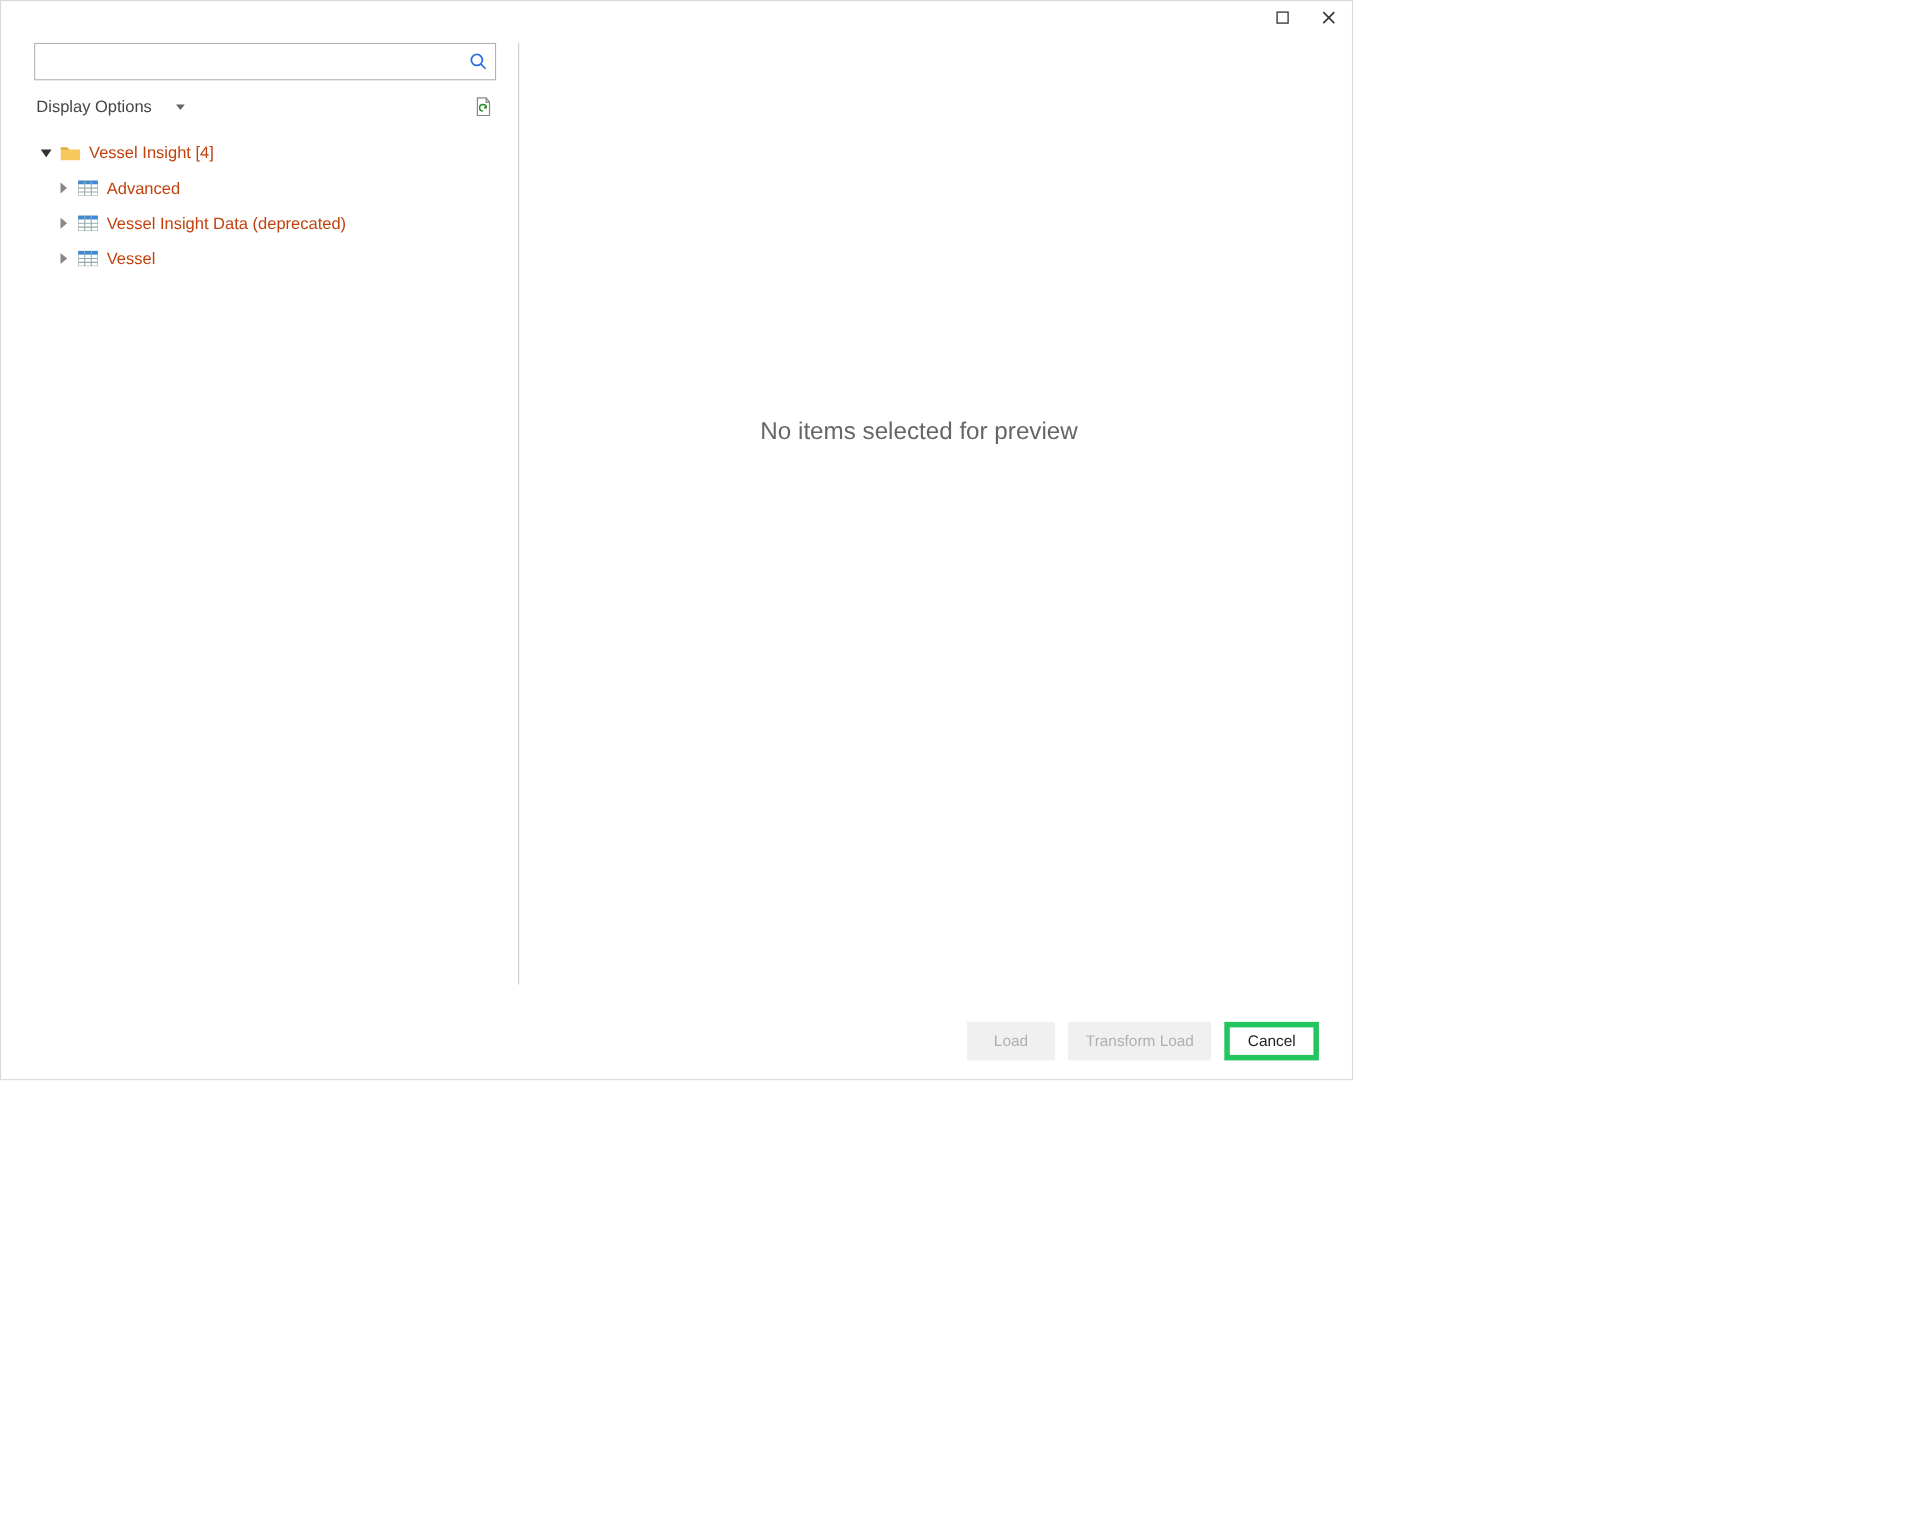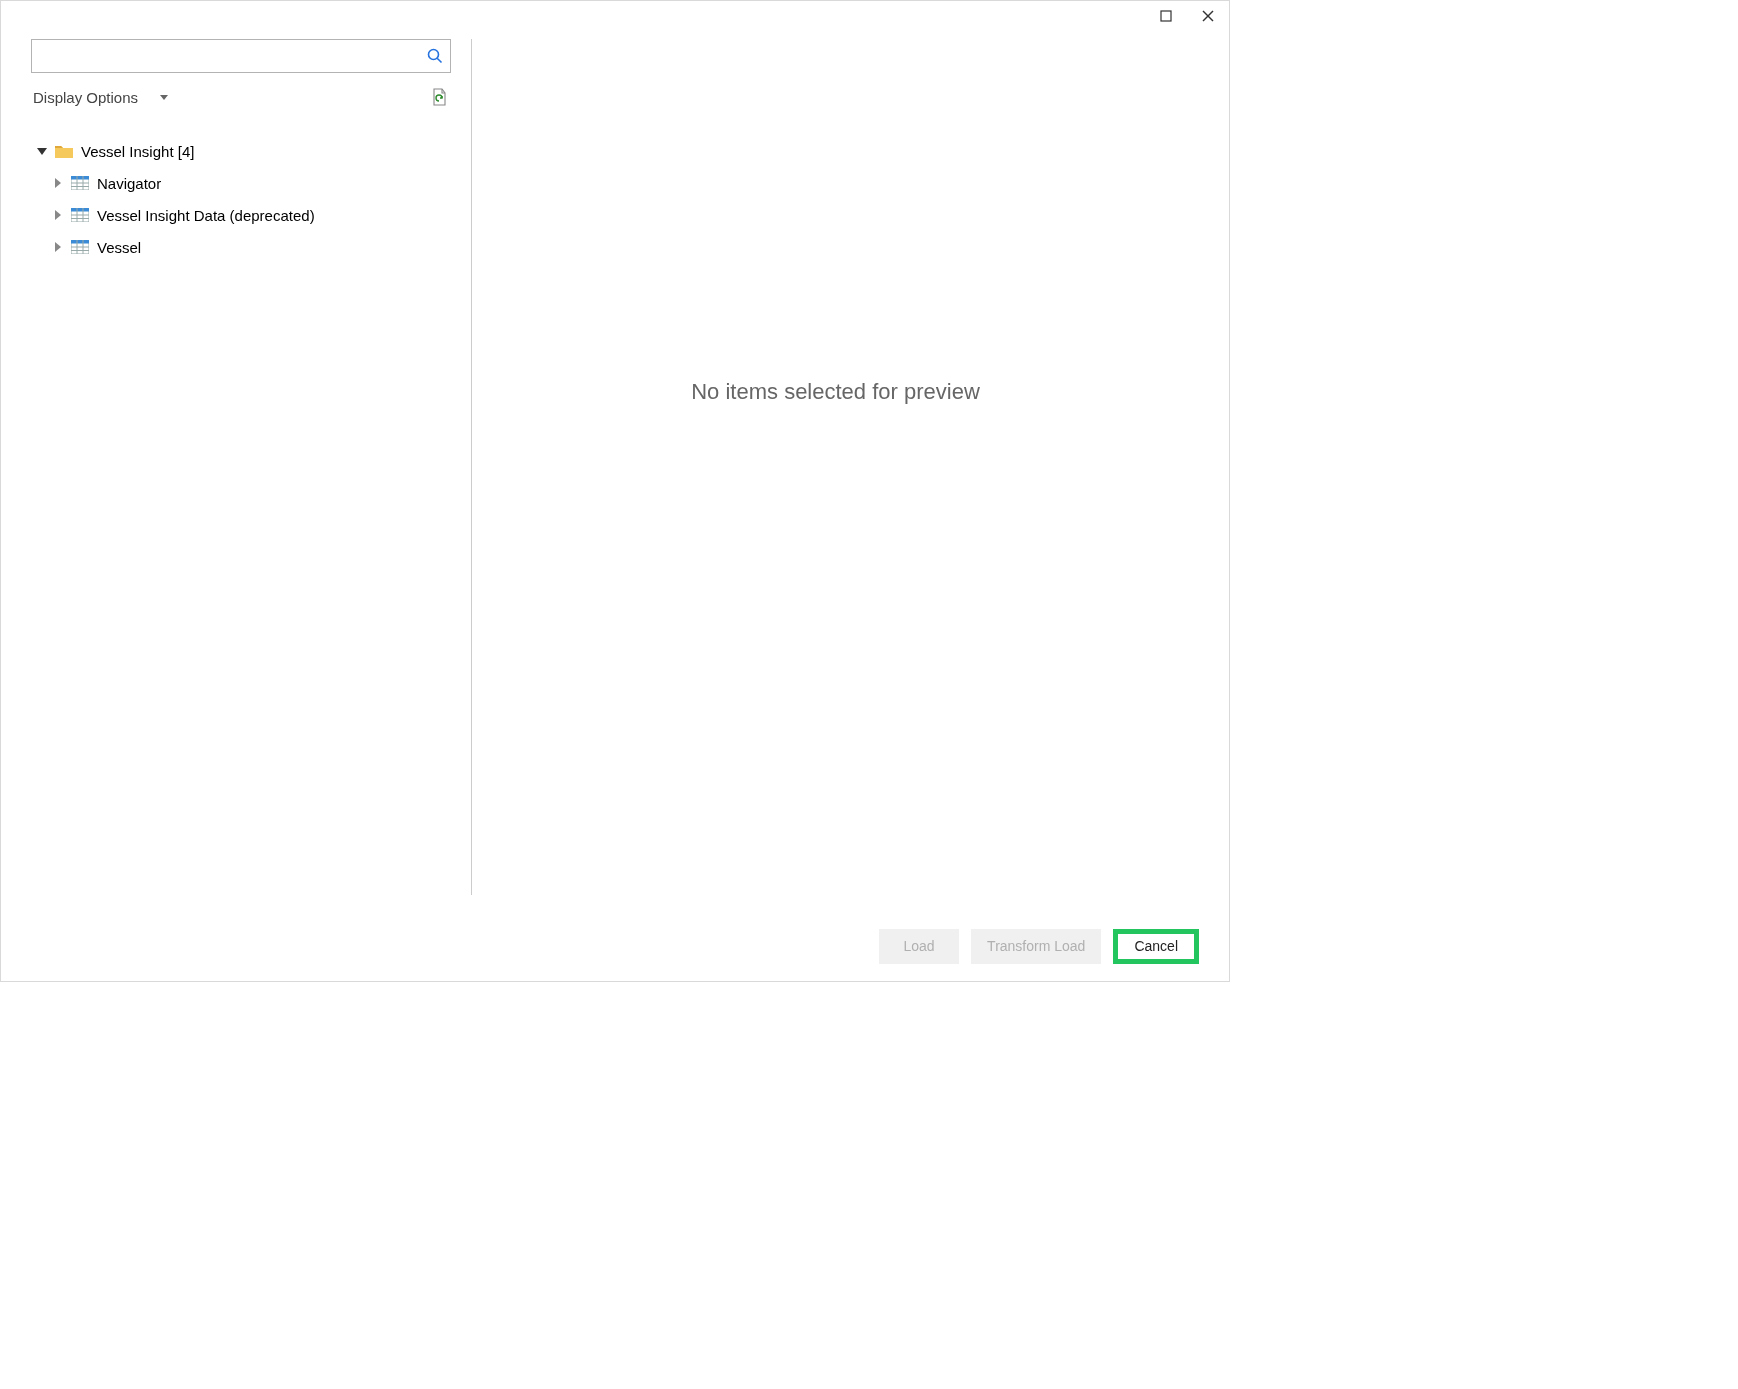--- a/index.html
+++ b/index.html
@@ -110,9 +110,9 @@
     justify-content: center;
   }
   .tree {
-    margin-top: 28px;
+    margin-top: 16px;
     font-size: 15px;
-    color: #000000;
+    color: #c2410c;
   }
   .tree-row {
     display: flex;

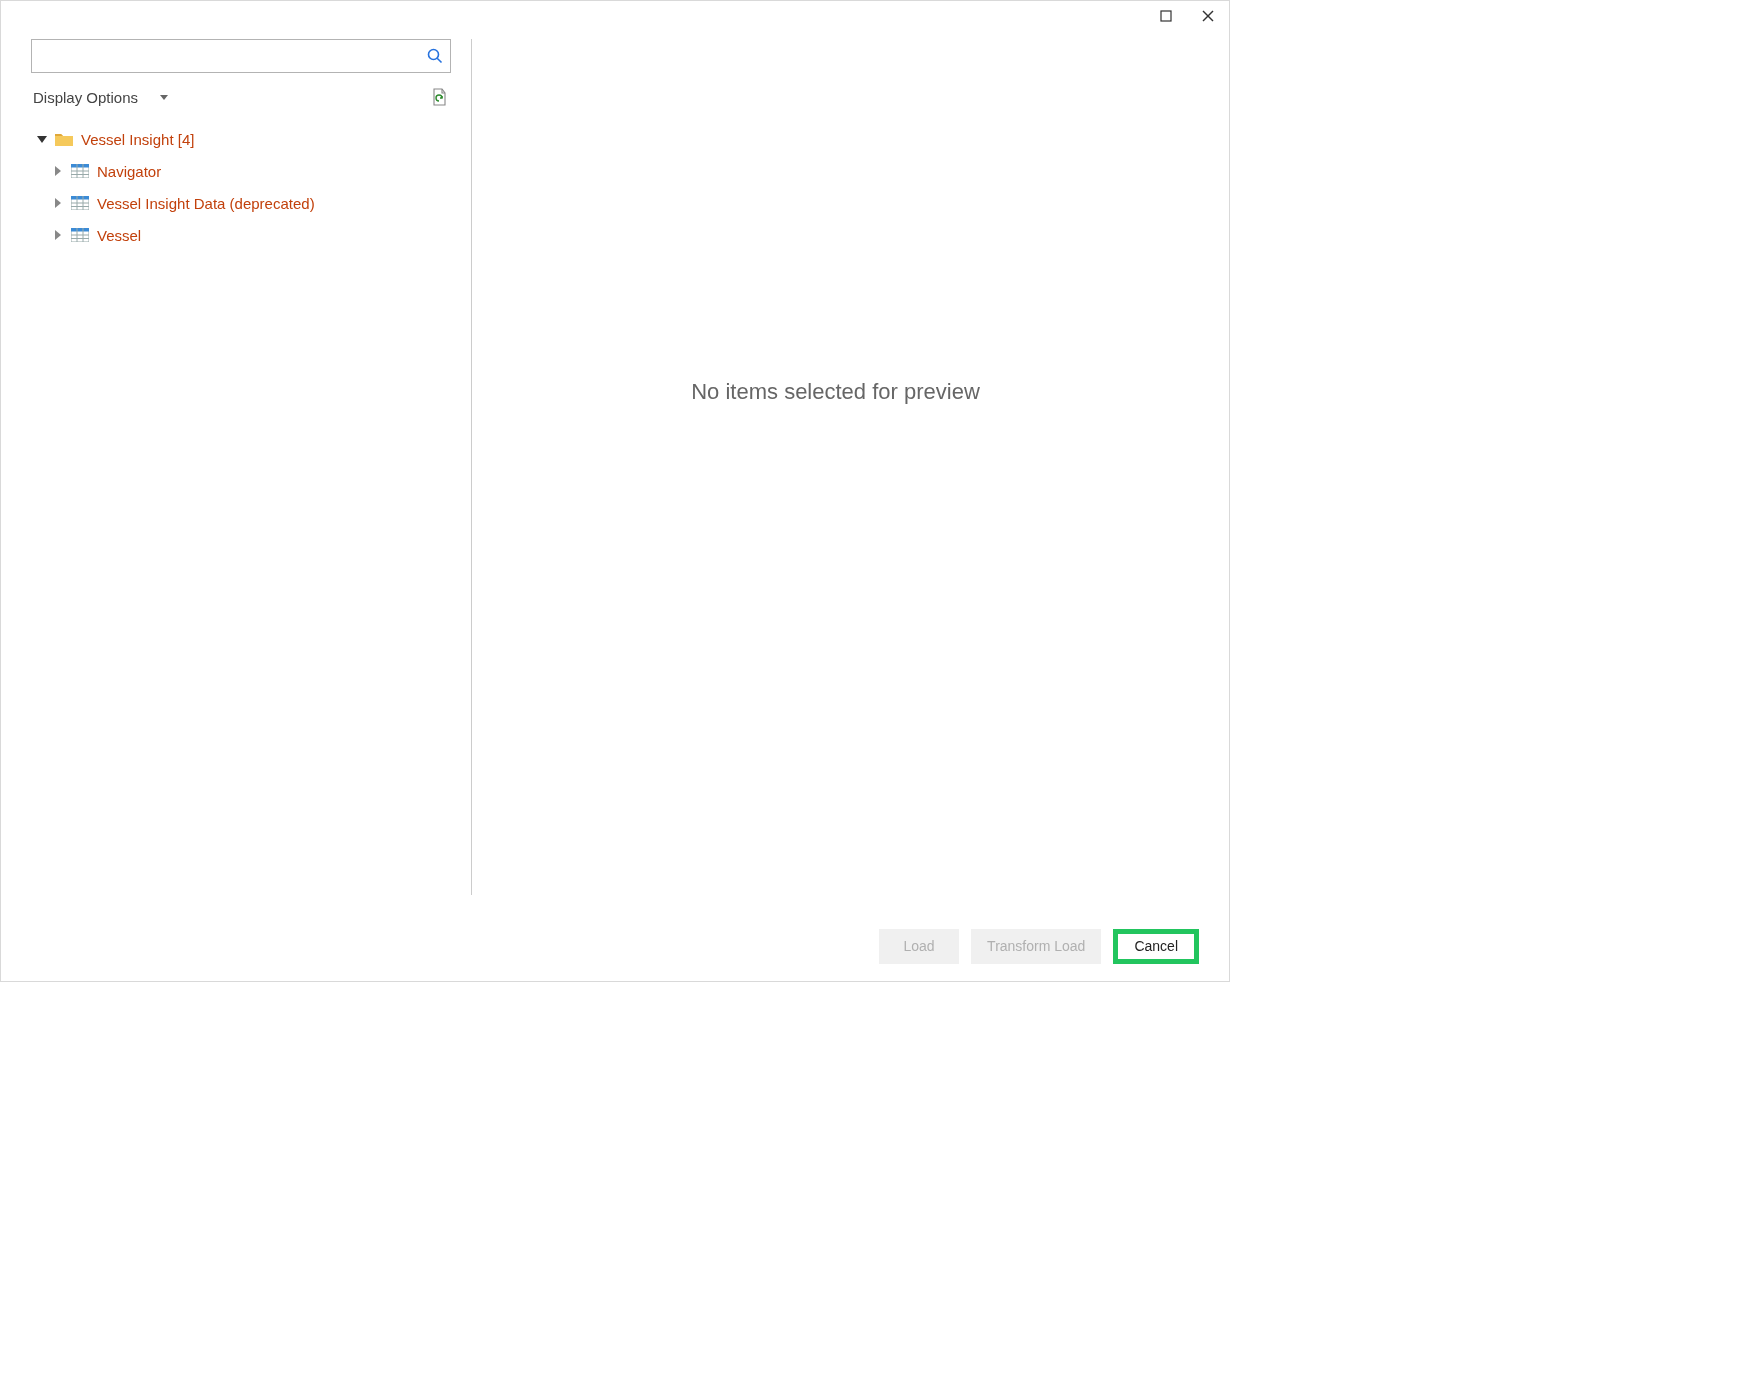--- a/index.html
+++ b/index.html
@@ -263,7 +263,7 @@
               <line x1="0" y1="10.5" x2="18" y2="10.5" stroke="#9aa" stroke-width="1"></line>
             </svg>
           </span>
-          <span>Navigator</span>
+          <span>Advanced</span>
         </div>
 
         <div class="tree-row child">

